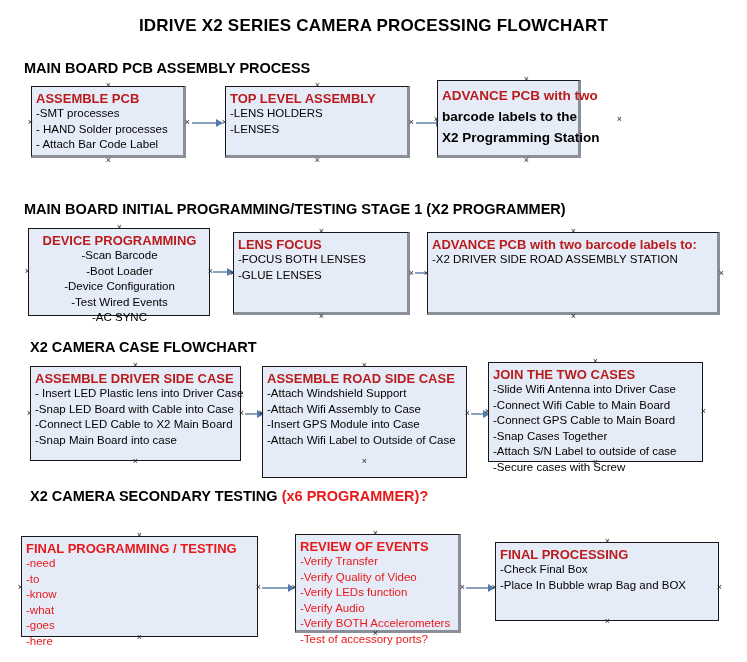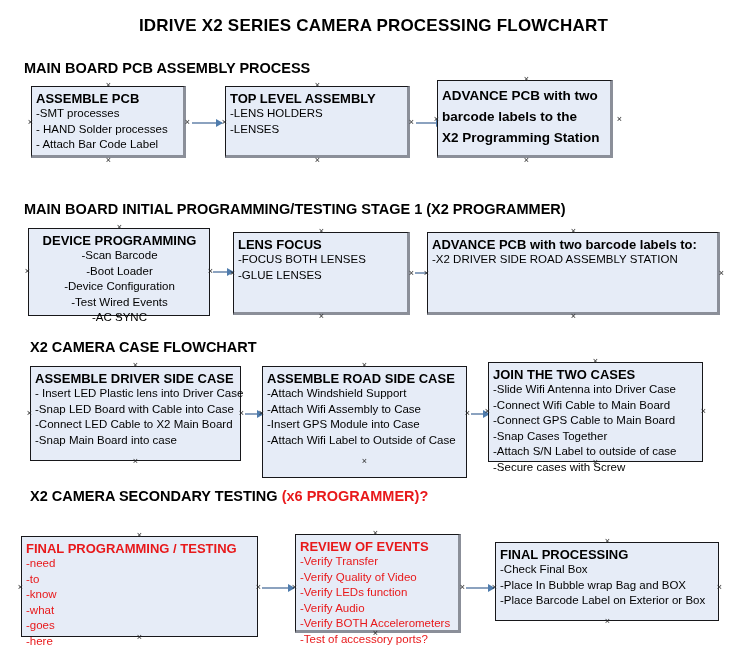--- a/index.html
+++ b/index.html
@@ -61,7 +61,7 @@
   .fbox .btitle {
     font-size: 13px;
     font-weight: bold;
-    color: #000000;
+    color: #b91c1c;
     line-height: 15px;
     white-space: nowrap;
   }

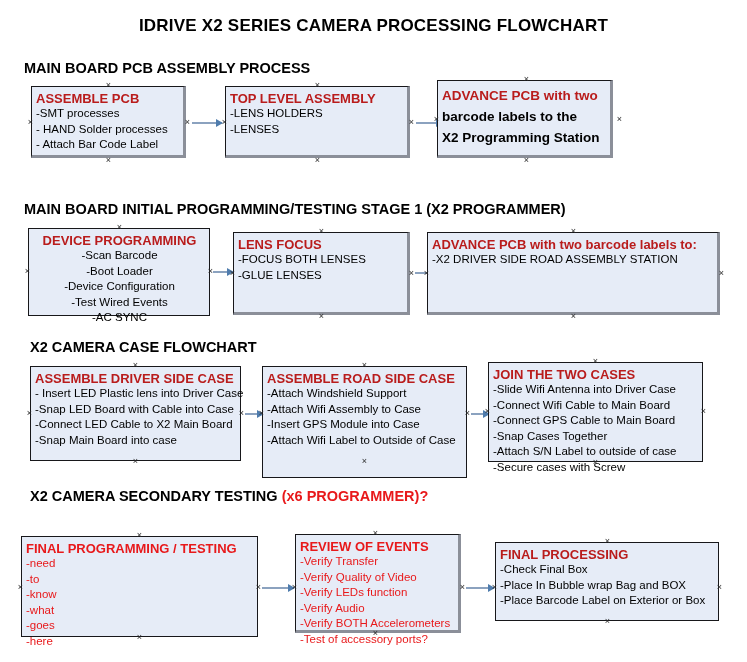--- a/index.html
+++ b/index.html
@@ -154,7 +154,7 @@
 
   <div class="conn" style="left:416px; top:122px; width:26px;"></div>
 
-  <div class="fbox bigtitle" style="left:437px; top:80px; width:176px; height:78px;">
+  <div class="fbox bigtitle" style="left:437px; top:80px; width:144px; height:78px;">
     <div class="btitle">ADVANCE PCB with two</div>
     <div class="bline">barcode labels to the</div>
     <div class="bline"> X2 Programming Station</div>

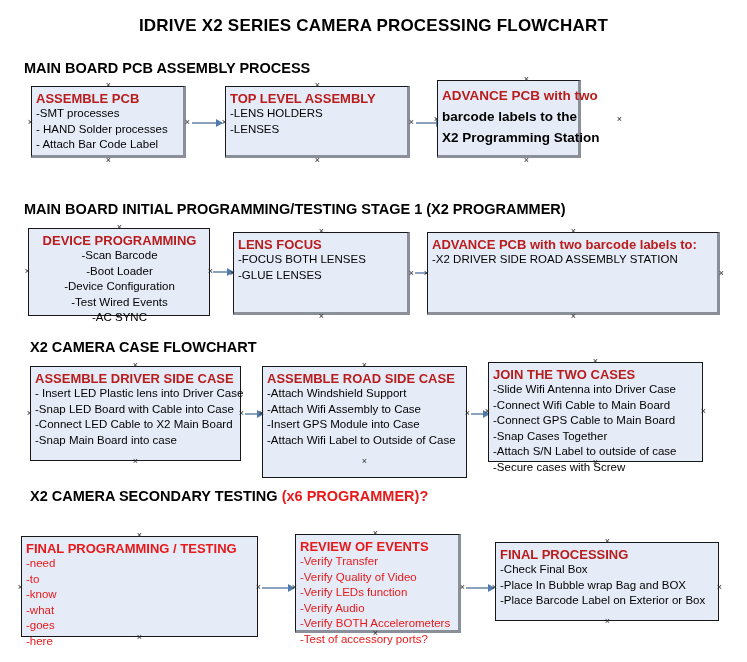--- a/index.html
+++ b/index.html
@@ -290,7 +290,6 @@
     <div class="btitle">FINAL PROCESSING</div>
     <div class="bline"> -Check Final Box</div>
     <div class="bline">-Place In Bubble wrap Bag and BOX</div>
-    <div class="bline">-Place Barcode Label on Exterior or Box</div>
   </div>
   <div class="handle" style="left:604px; top:538px;"></div>
   <div class="handle" style="left:604px; top:618px;"></div>

